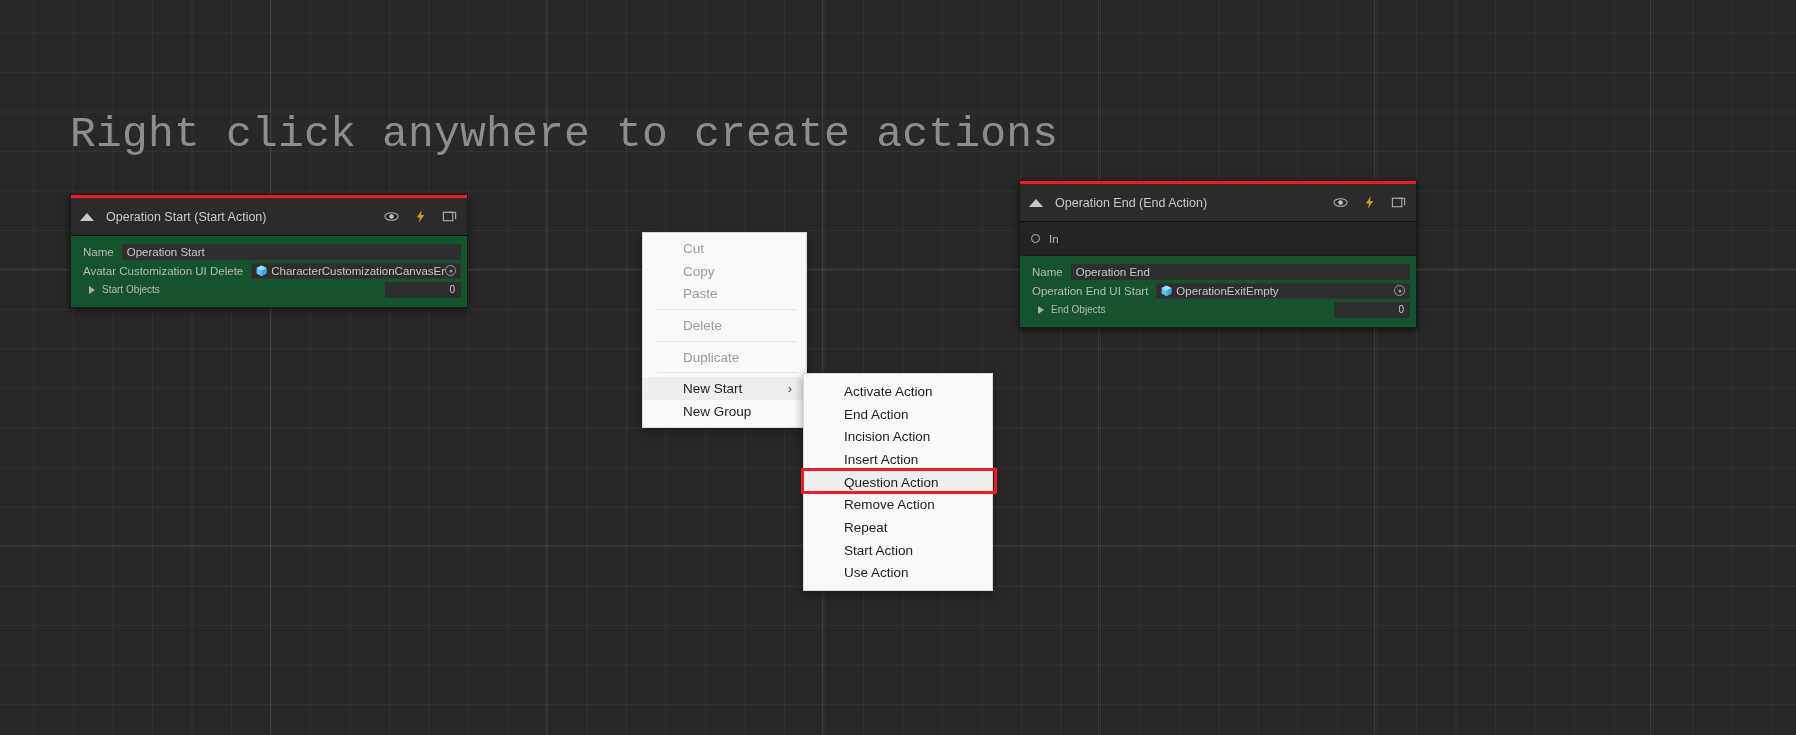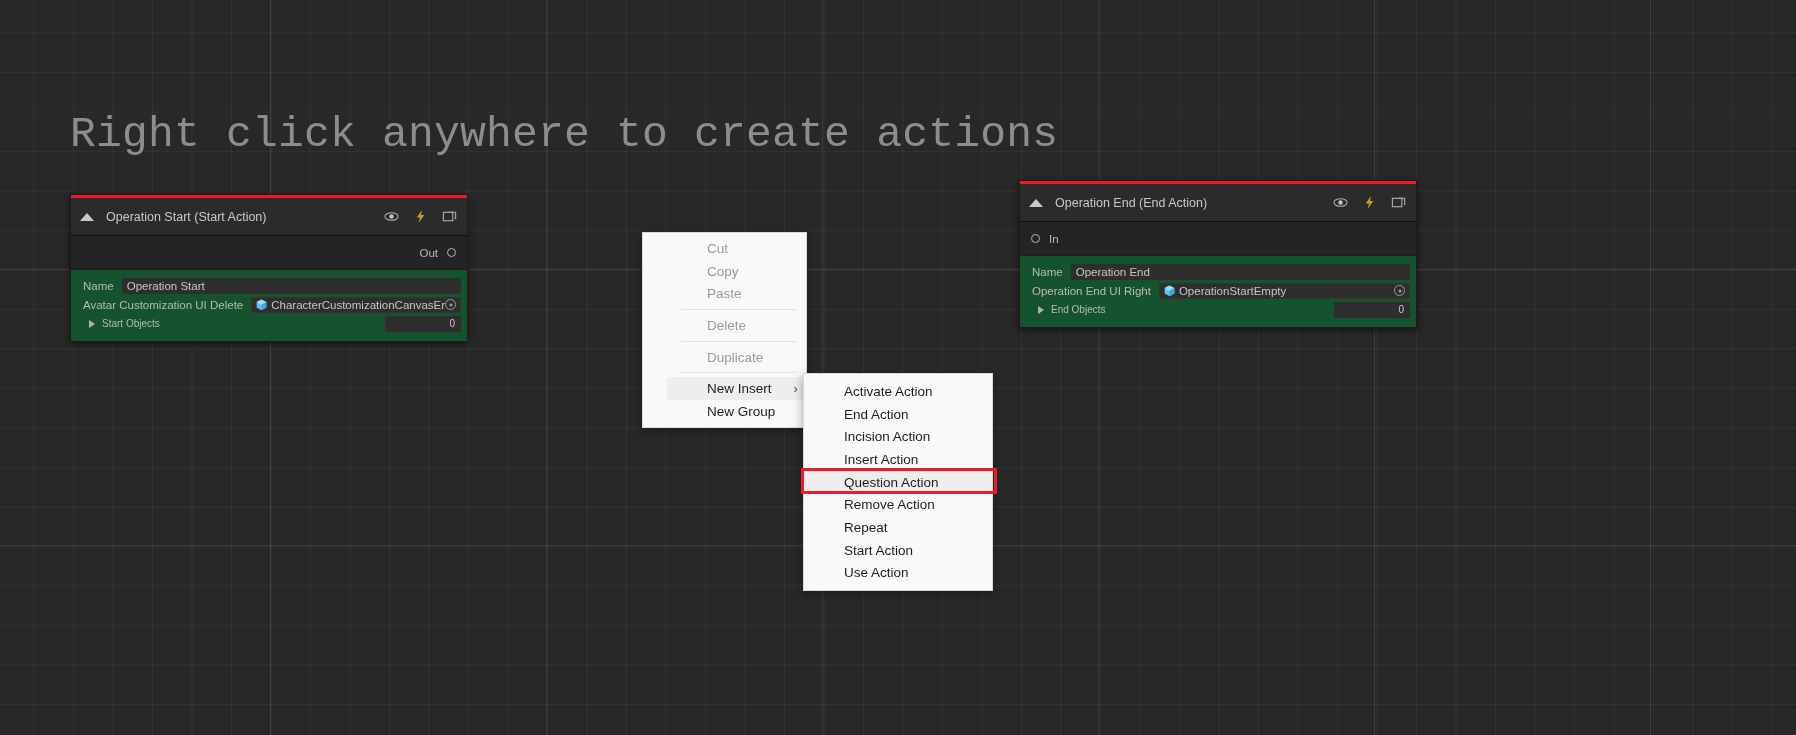--- a/index.html
+++ b/index.html
@@ -228,10 +228,6 @@
         </svg>
       </div>
     </div>
-    <div class="port-row out">
-      <span class="port-label">Out</span>
-      <span class="port-dot"></span>
-    </div>
     <div class="props">
 
       <div class="prop-row">

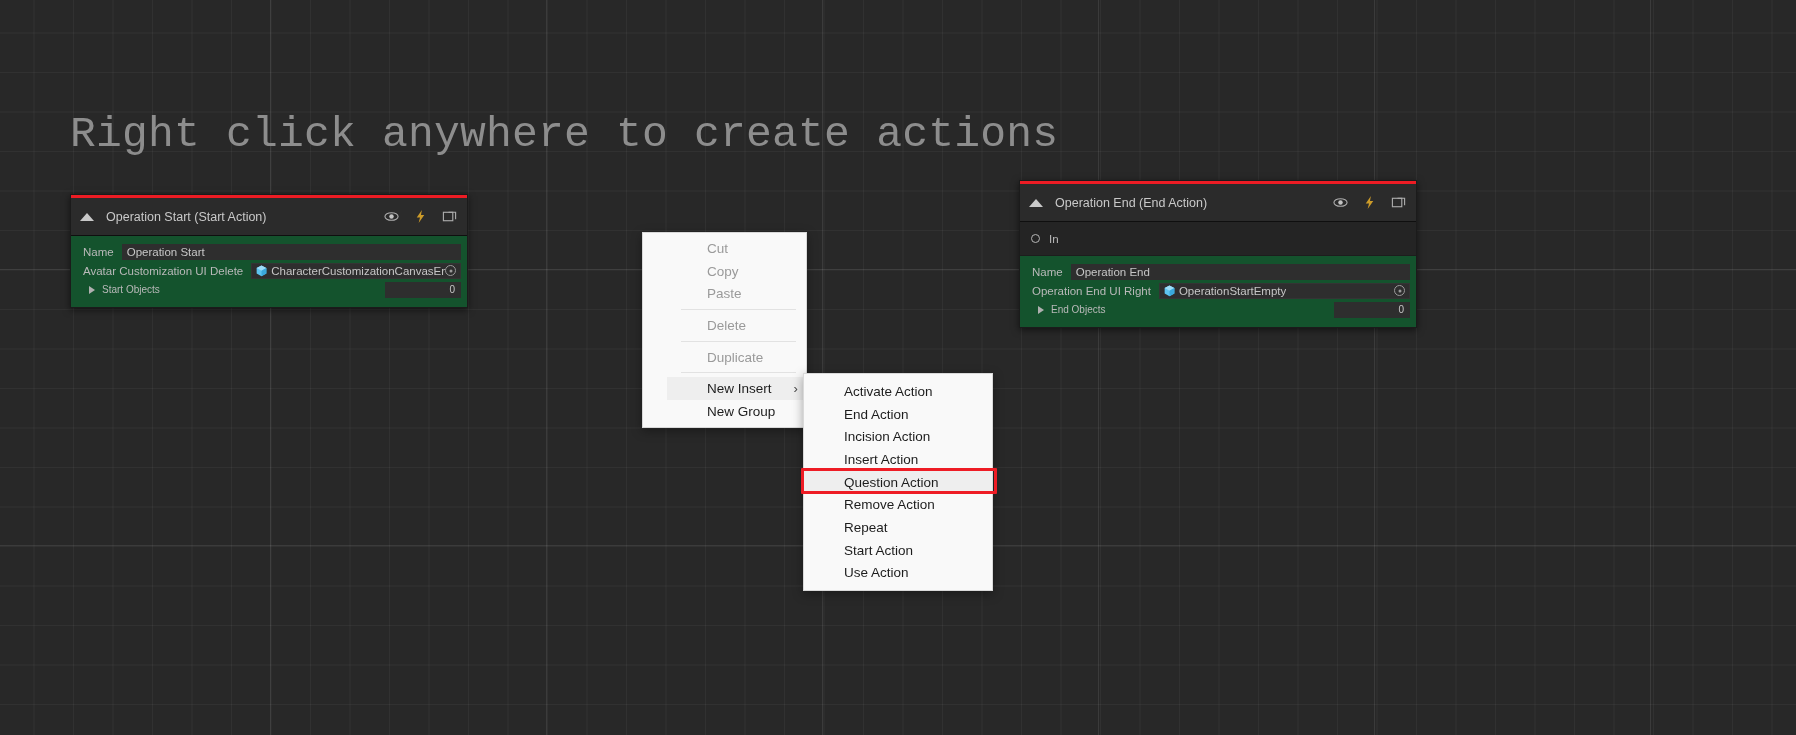--- a/index.html
+++ b/index.html
@@ -314,7 +314,7 @@
     </div>
   </div>
 
-  <div class="ctx-menu" style="left:642px; top:232px; width:165px;padding-left:24px;">
+  <div class="ctx-menu" style="left:642px; top:232px; width:165px;">
     <div class="ctx-item disabled">
       <span>Cut</span>
     </div>

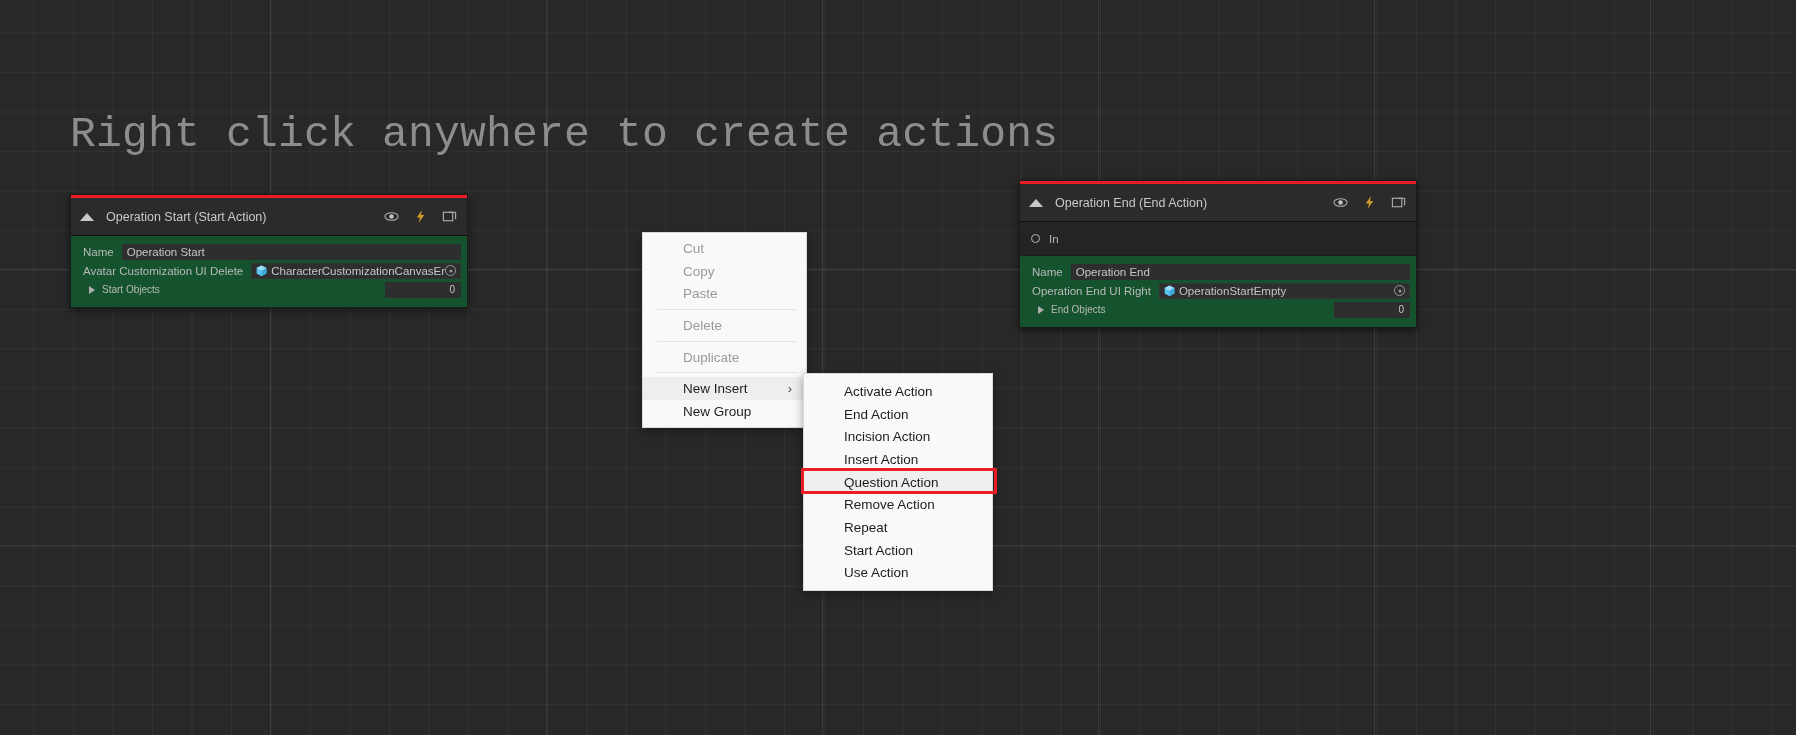--- a/index.html
+++ b/index.html
@@ -293,7 +293,7 @@
       </div>
 
       <div class="prop-row">
-        <span class="prop-label">Operation End UI Right</span>
+        <span class="prop-label">Operation End UI Start</span>
         <span class="prop-field">
           <svg class="cube-icon" viewBox="0 0 12 13">
             <polygon points="6,0.5 11.3,3.3 11.3,9.3 6,12.2 0.7,9.3 0.7,3.3" fill="#5ec4f0"></polygon>

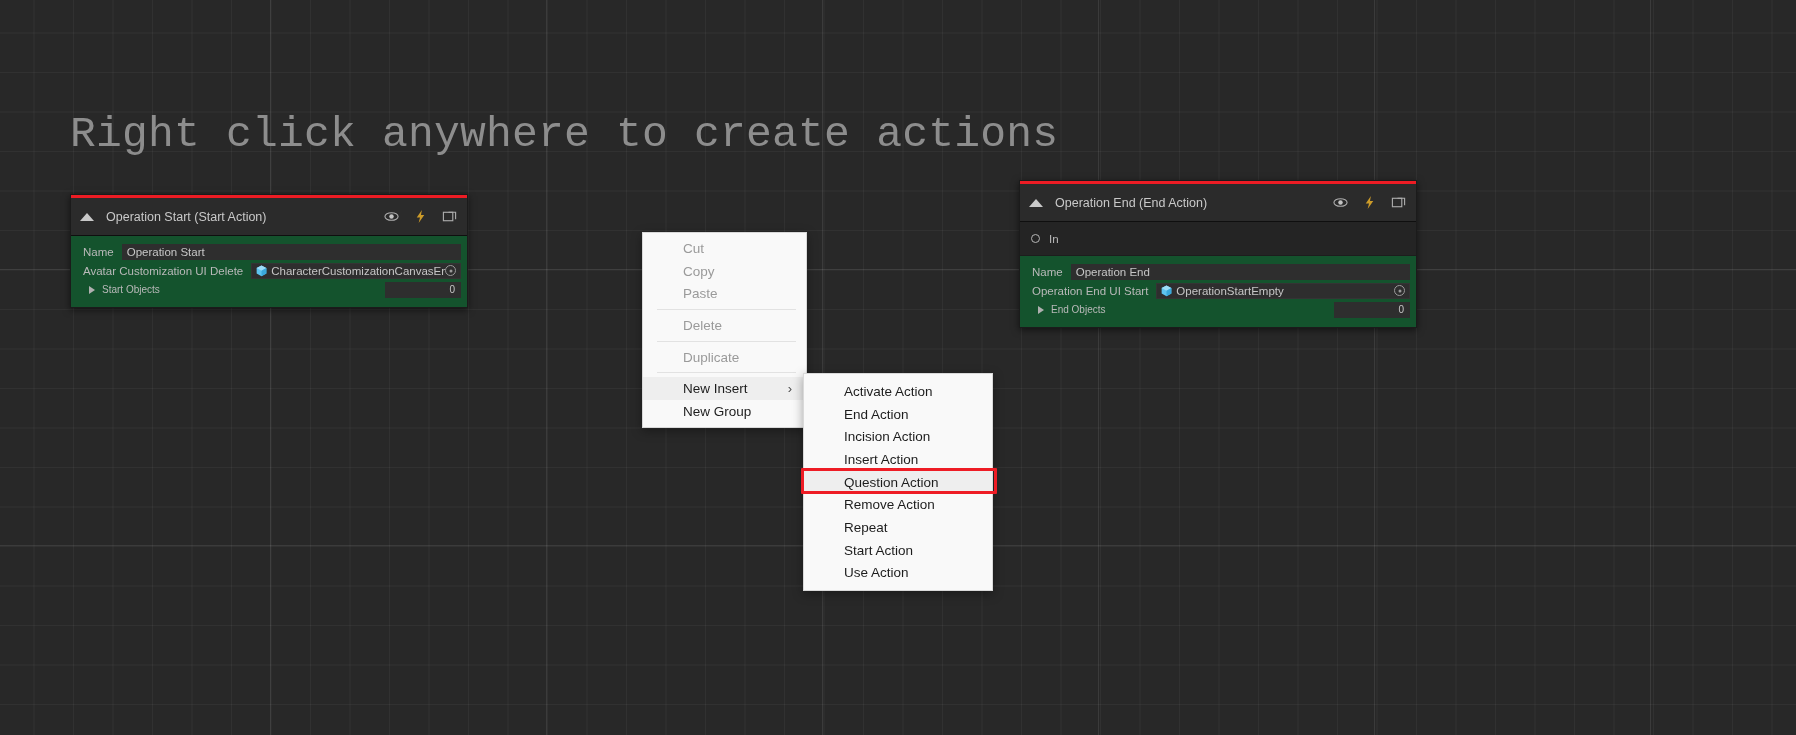--- a/index.html
+++ b/index.html
@@ -300,7 +300,7 @@
             <polygon points="6,0.5 11.3,3.3 6,6.2 0.7,3.3" fill="#9ddcf7"></polygon>
             <polygon points="6,6.2 11.3,3.3 11.3,9.3 6,12.2" fill="#3aa8db"></polygon>
           </svg>
-          <span class="obj-name">OperationStartEmpty</span>
+          <span class="obj-name">OperationExitEmpty</span>
           <span class="circle-sel"></span>
         </span>
       </div>

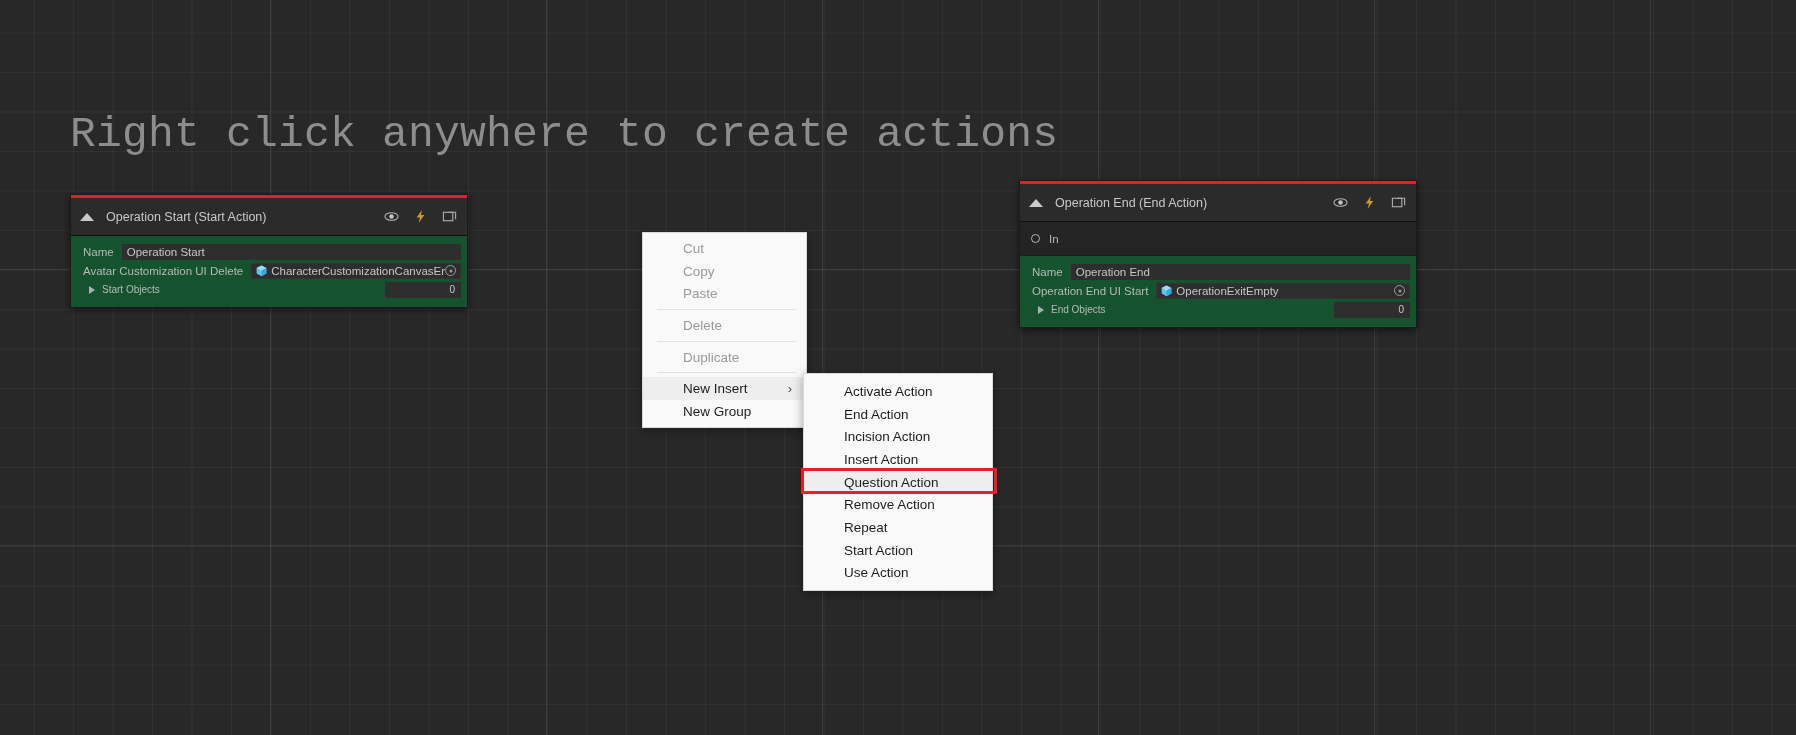--- a/index.html
+++ b/index.html
@@ -334,7 +334,7 @@
     </div>
     <div class="ctx-sep"></div>
     <div class="ctx-item highlight">
-      <span>New Insert</span>
+      <span>New Start</span>
       <span class="ctx-arrow">›</span>
     </div>
     <div class="ctx-item">

